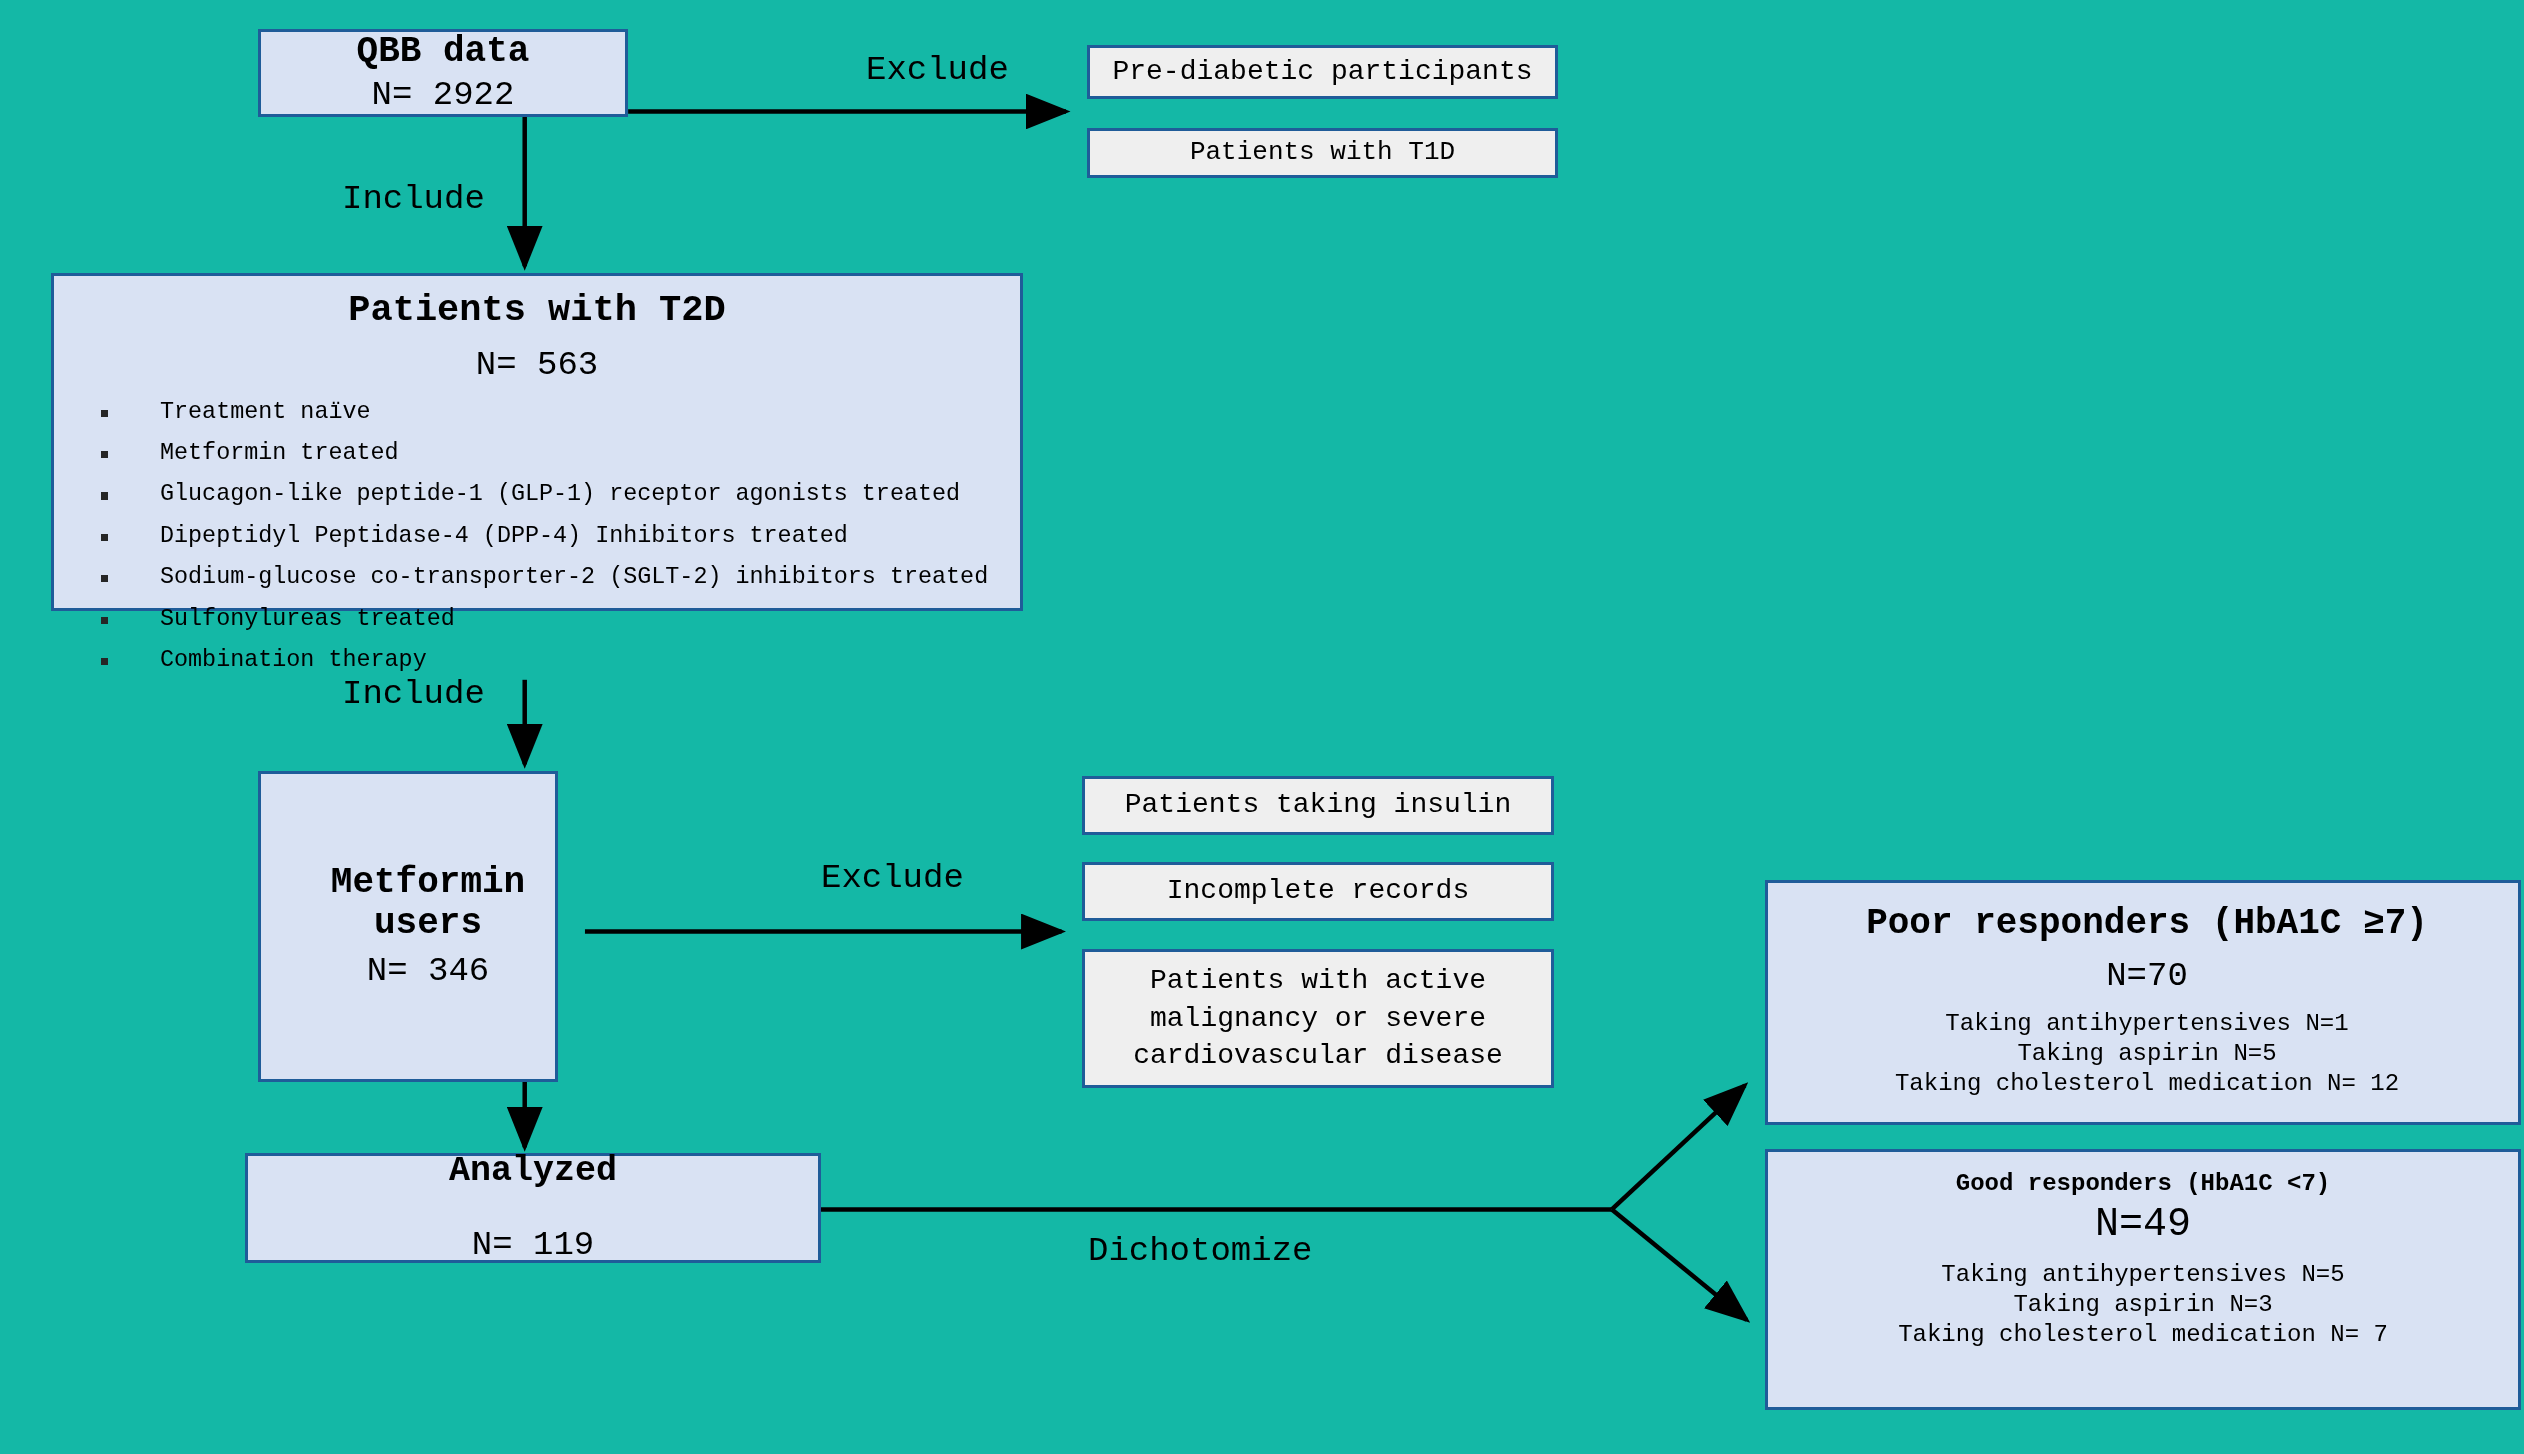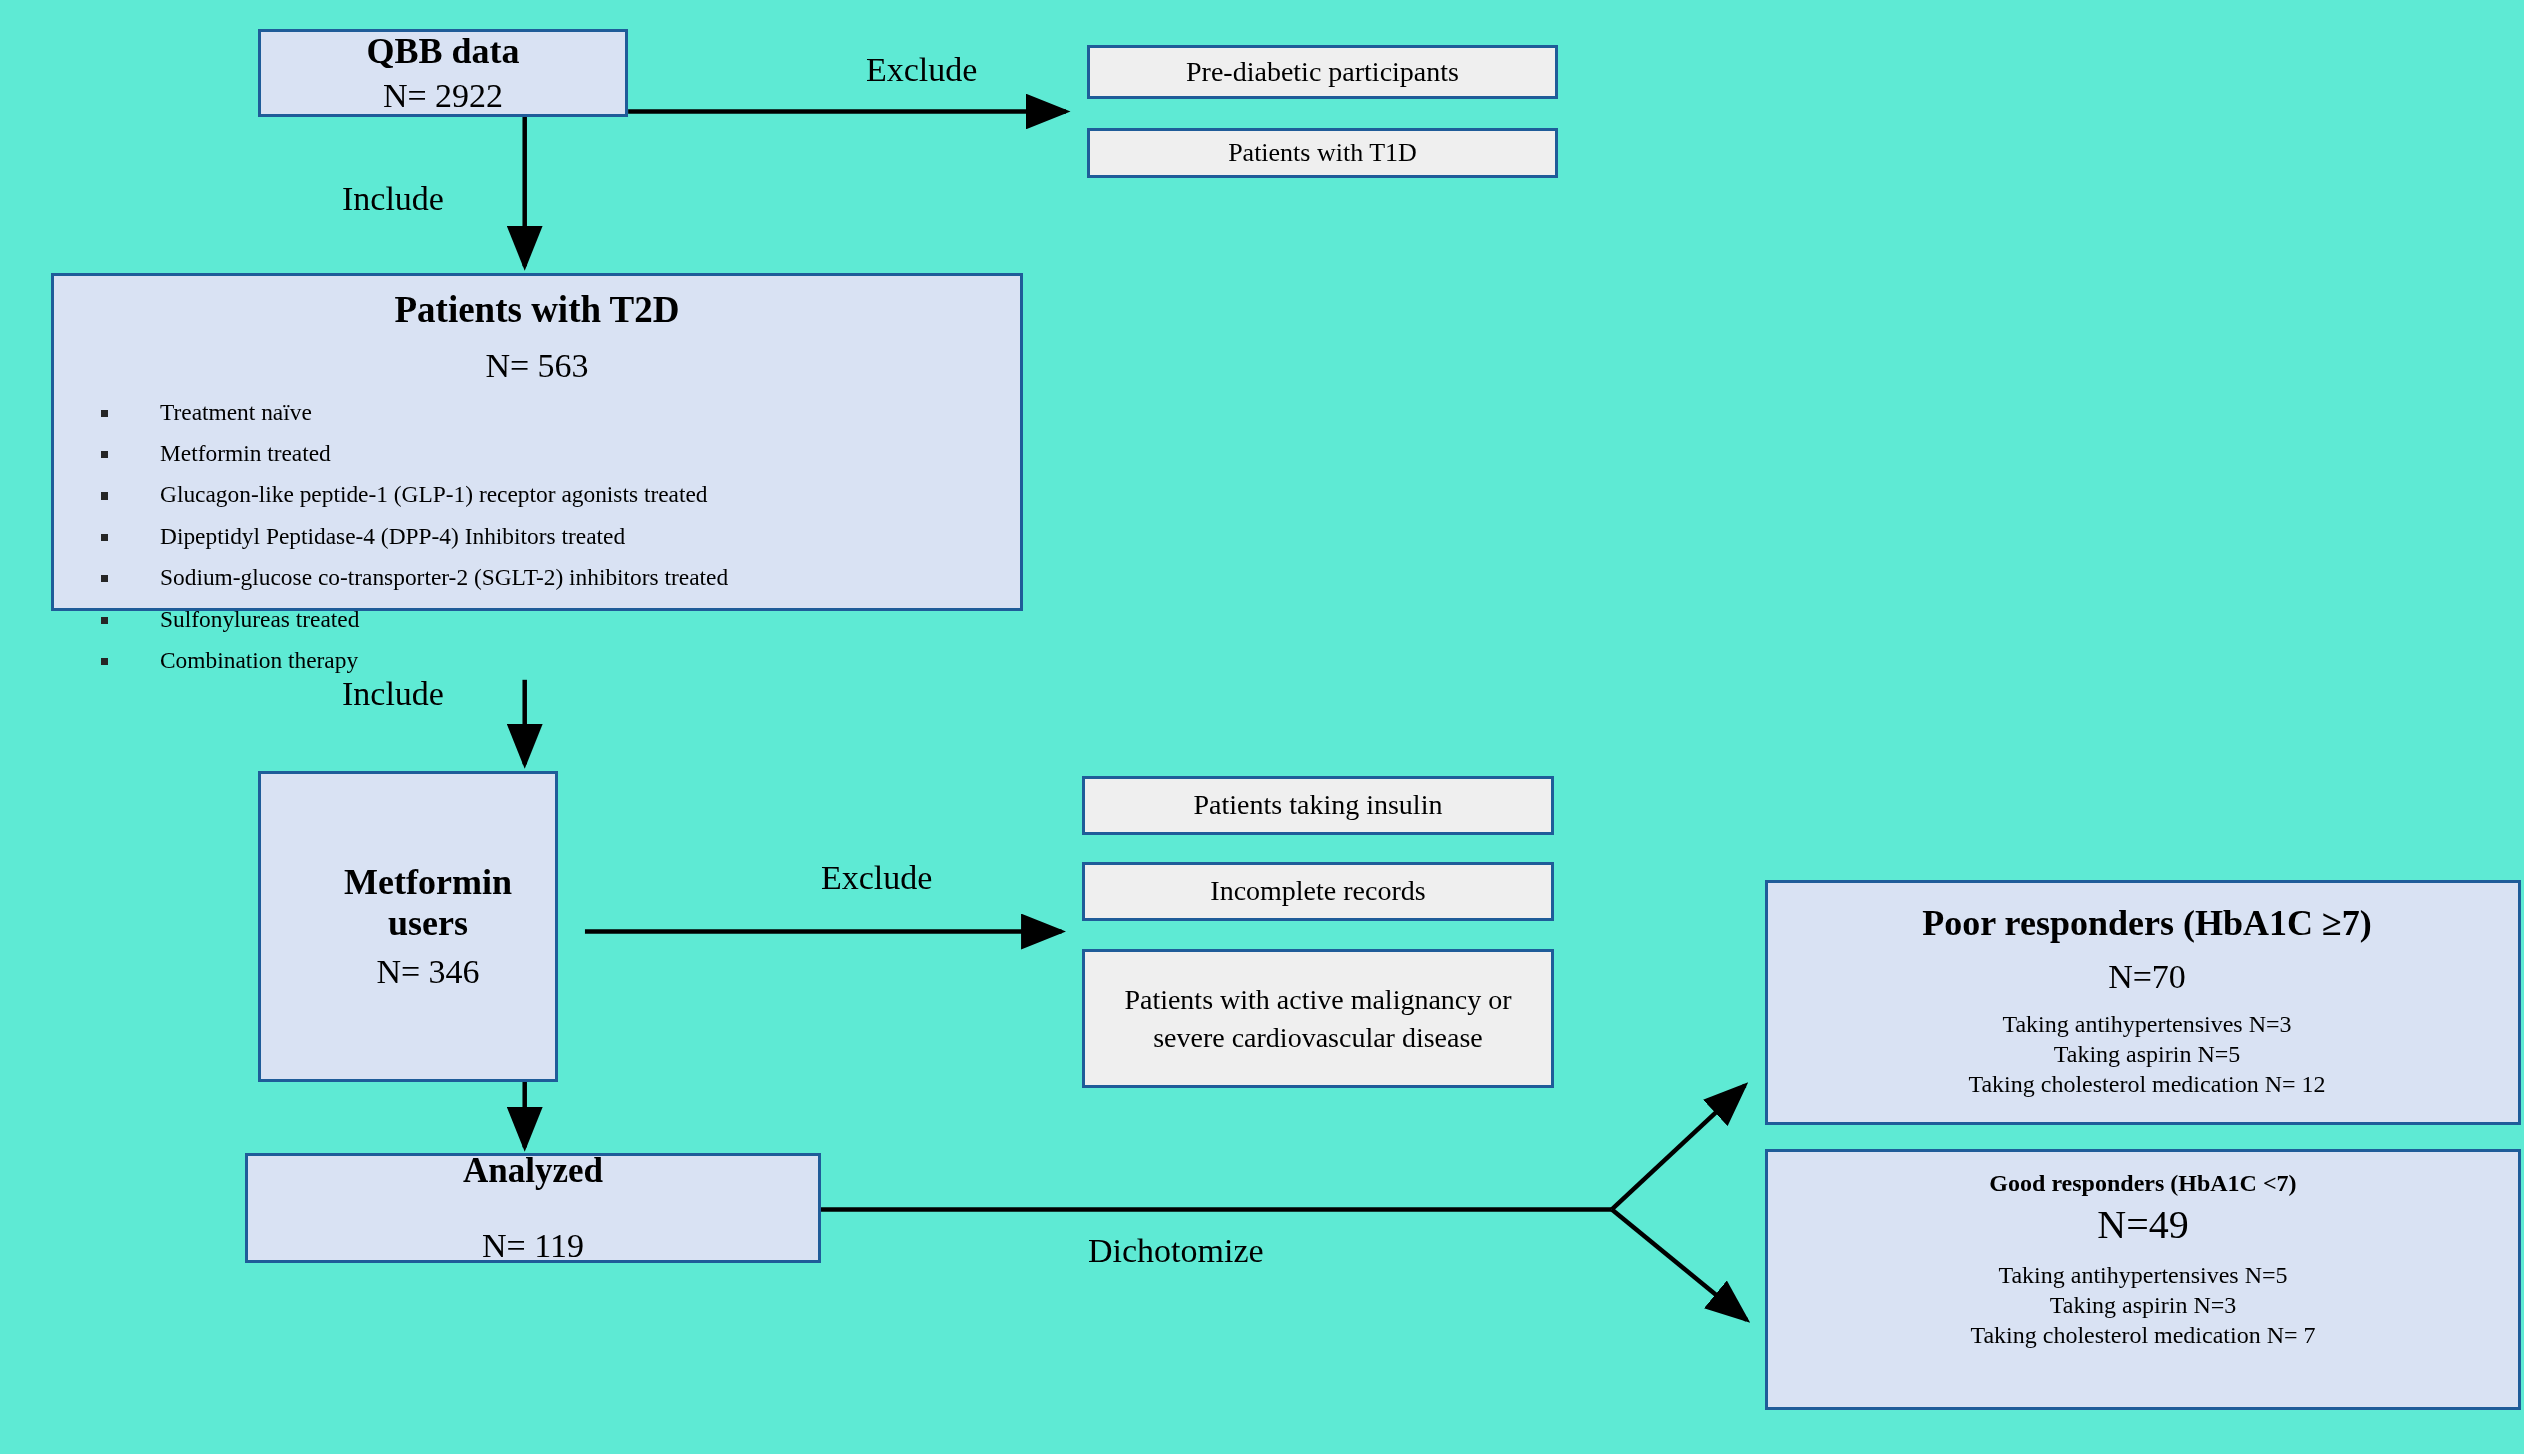--- a/index.html
+++ b/index.html
@@ -16,8 +16,9 @@
     position: relative;
     width: 2525px;
     height: 1454px;
-    background: #5eead4;
+    background: #14b8a6;
     overflow: hidden;
+    font-family: Liberation Mono, monospace;
   }
   .node {
     position: absolute;

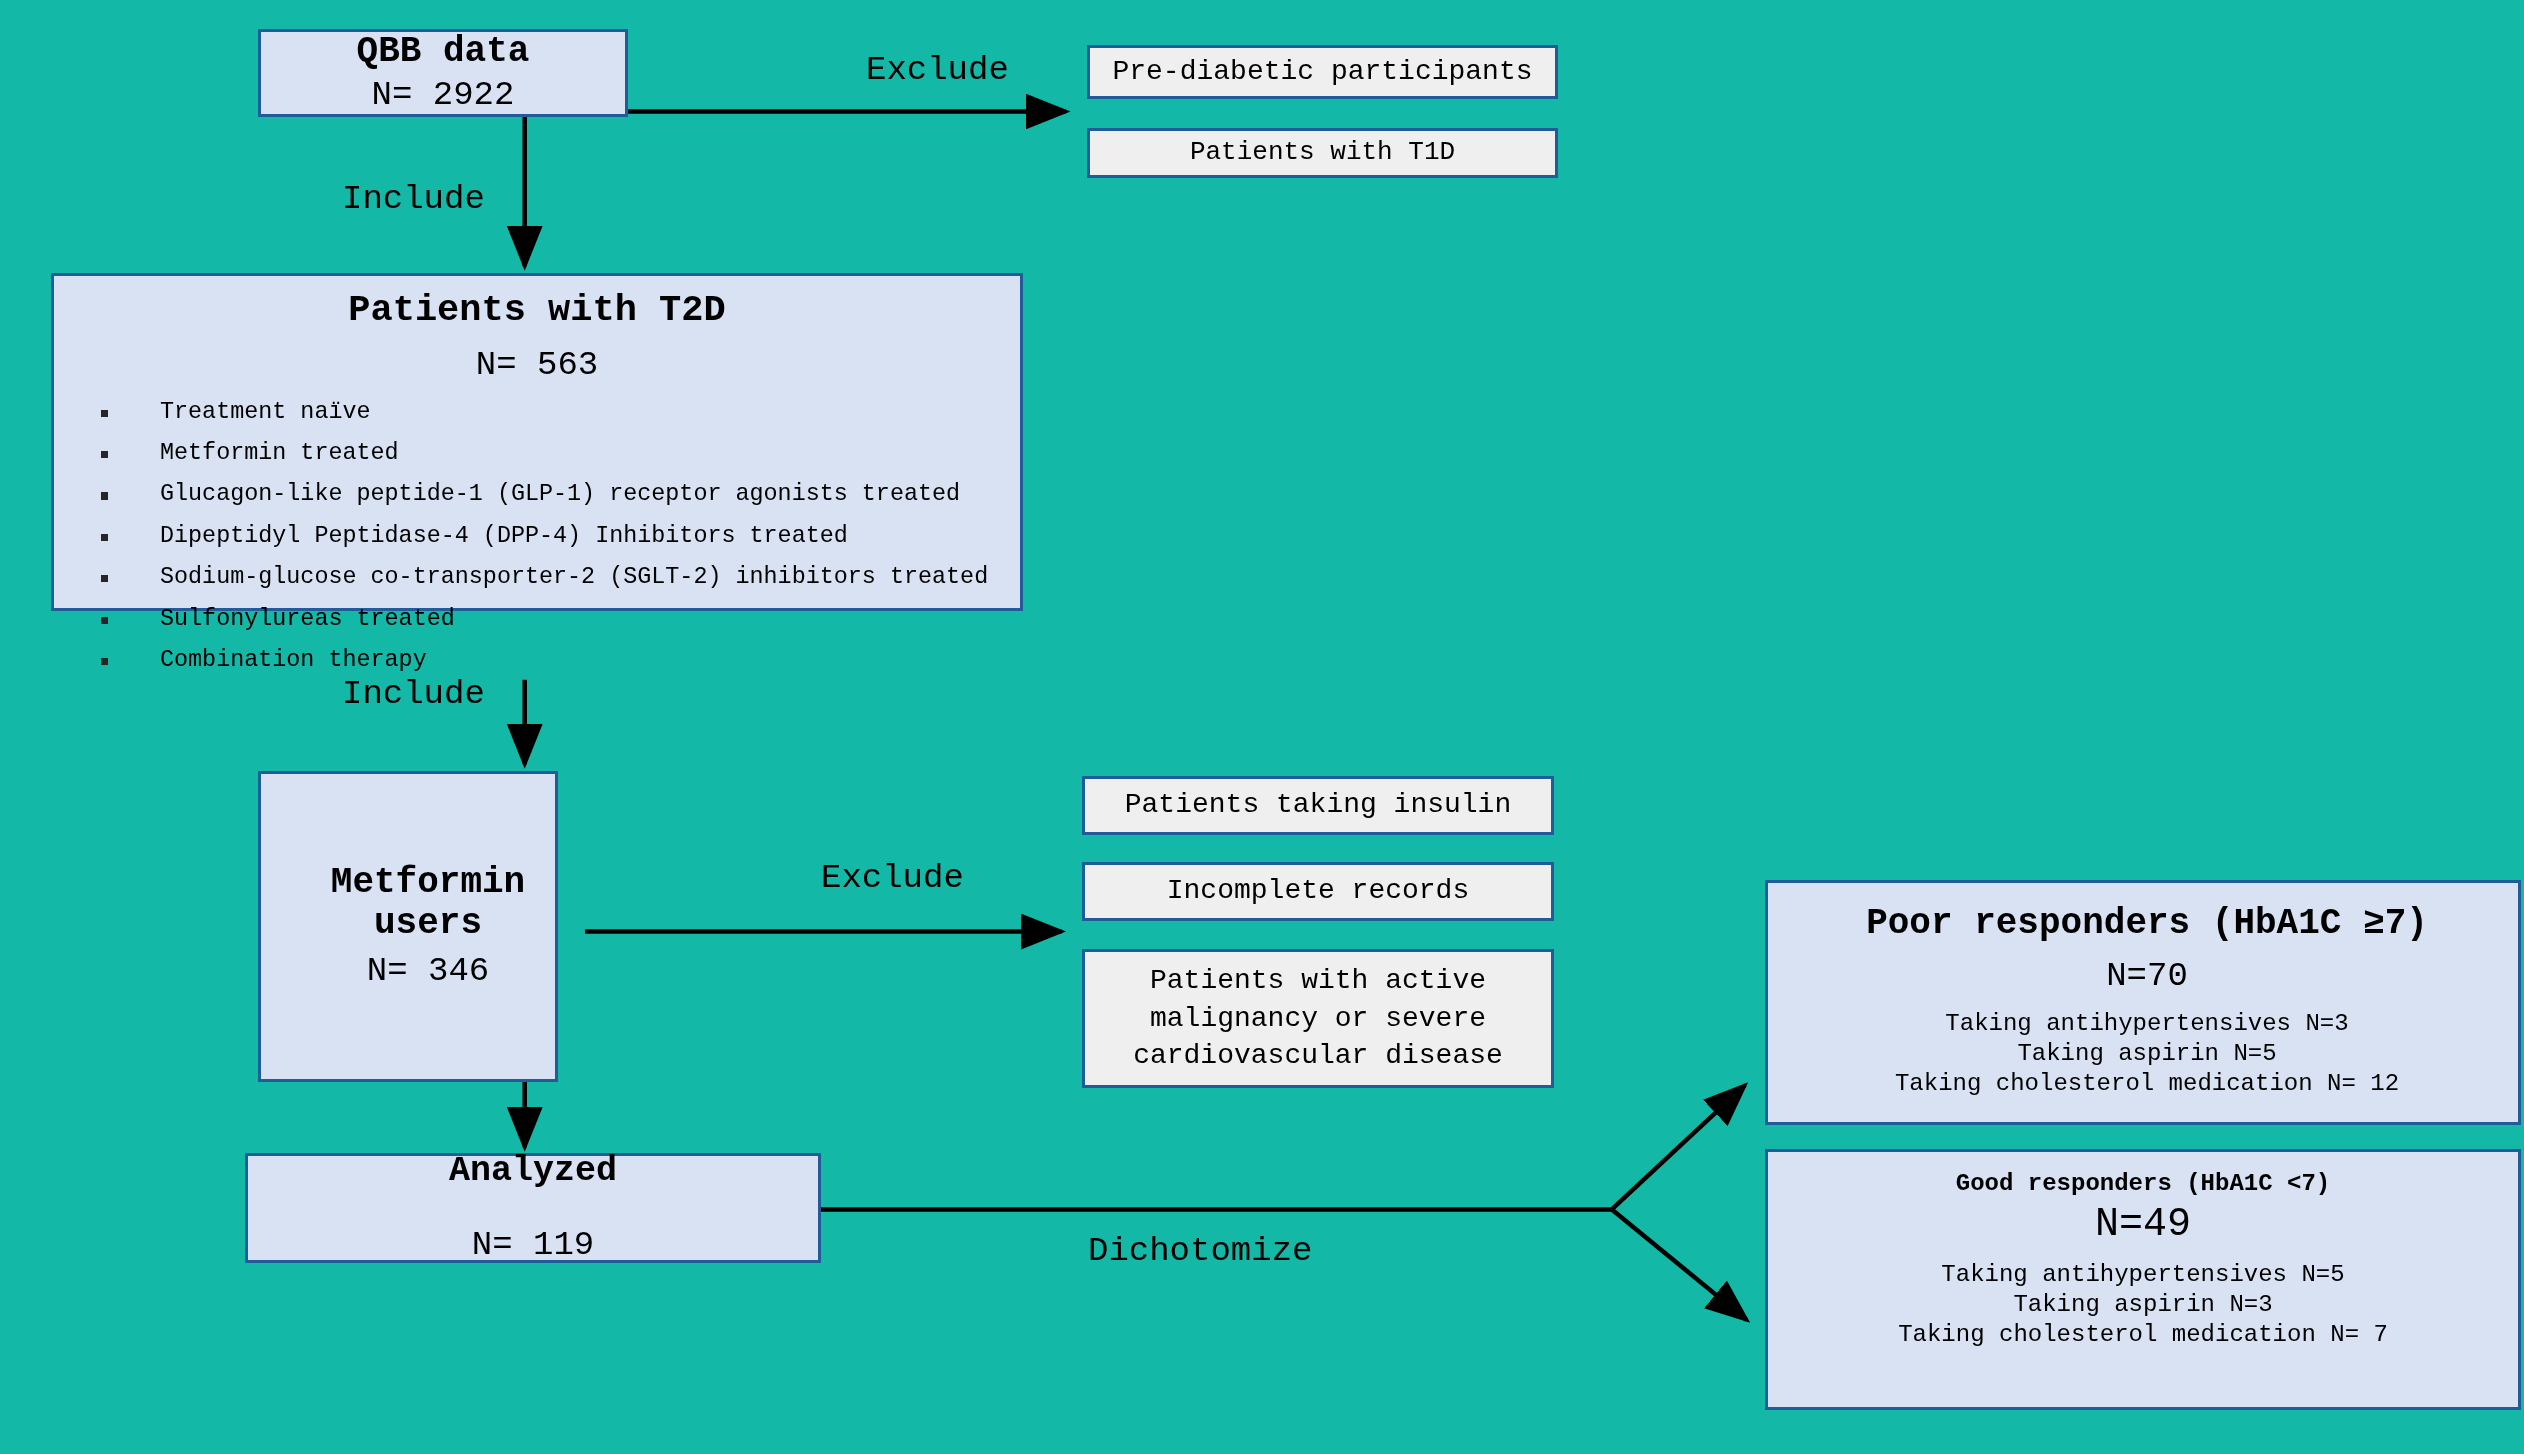--- a/index.html
+++ b/index.html
@@ -252,7 +252,7 @@
   <div class="node" id="node-poor">
     <div class="node-title">Poor responders (HbA1C ≥7)</div>
     <div class="node-count">N=70</div>
-    <div class="node-sub">Taking antihypertensives N=3</div>
+    <div class="node-sub">Taking antihypertensives N=1</div>
     <div class="node-sub">Taking aspirin N=5</div>
     <div class="node-sub">Taking cholesterol medication N= 12</div>
   </div>

